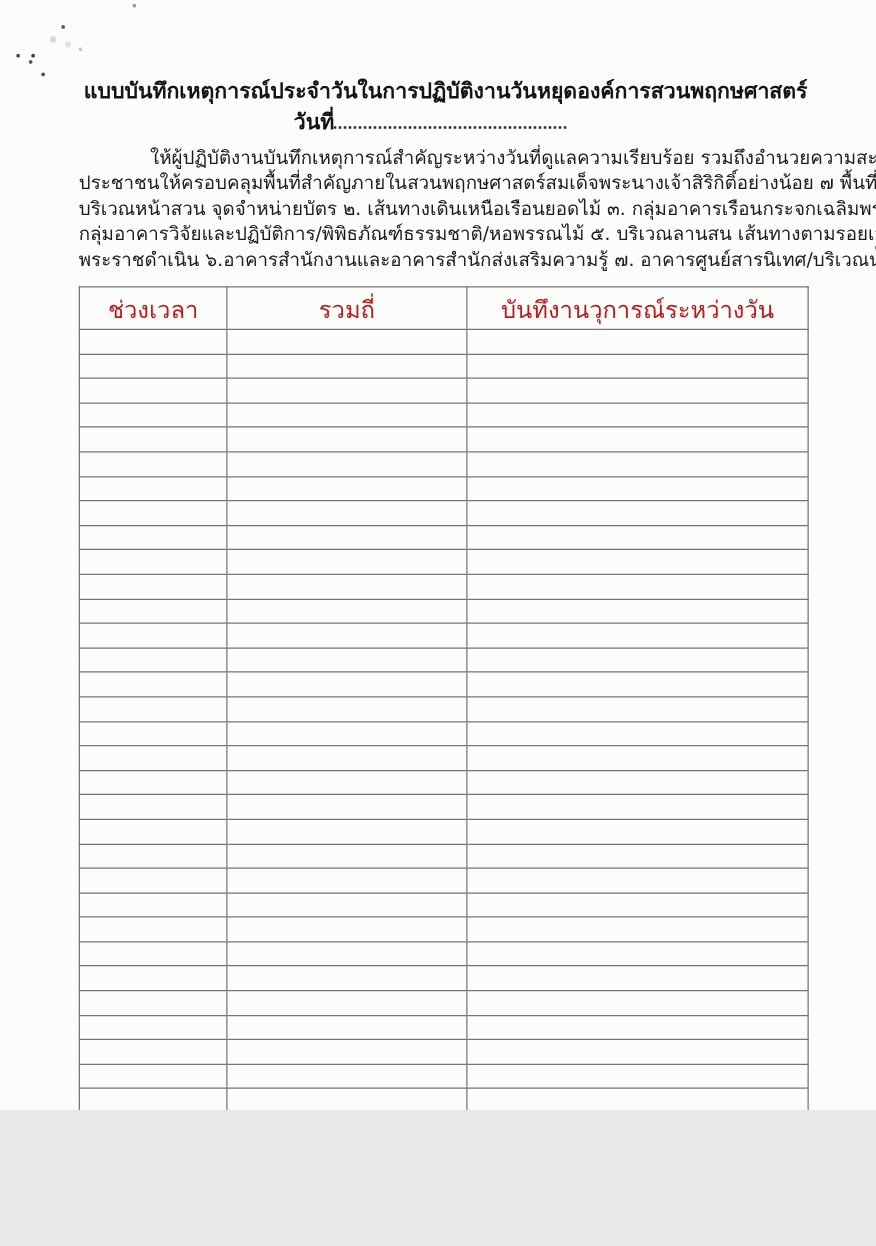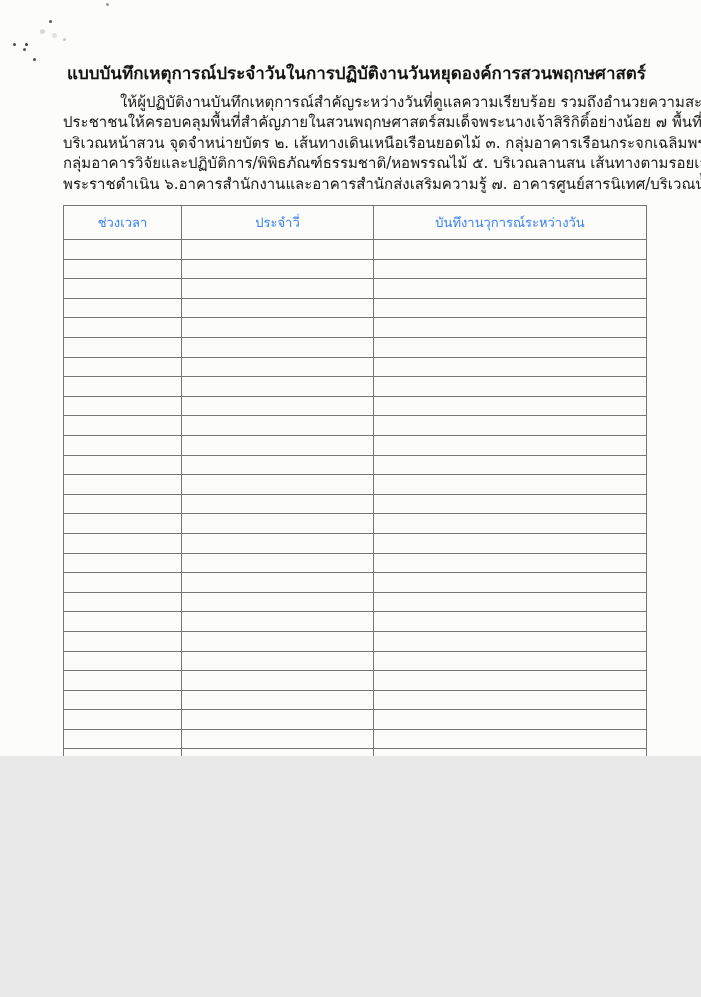--- a/index.html
+++ b/index.html
@@ -5,7 +5,7 @@
   html,body { margin:0; padding:0; background:#e8e8e8; }
   .page {
     position:relative;
-    width:701px; height:756px;
+    width:701px; height:888px;
     margin:0 auto;
     background:#fcfcfa;
     font-family:"DejaVu Sans","Liberation Sans",sans-serif;

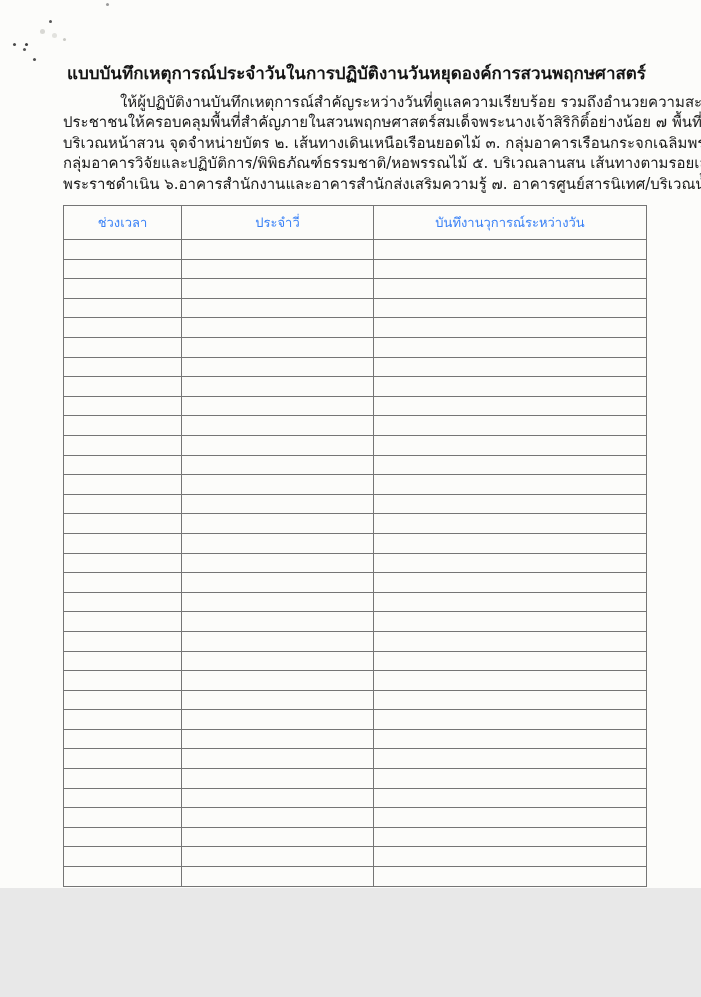--- a/index.html
+++ b/index.html
@@ -84,6 +84,7 @@
 
     <h1 class="title">แบบบันทึกเหตุการณ์ประจำวันในการปฏิบัติงานวันหยุดองค์การสวนพฤกษศาสตร์</h1>
 
+    <div class="date-line"><span>วันที่</span><span class="date-dots"></span></div>
 
     <div class="instructions">
       <div class="line first">ให้ผู้ปฏิบัติงานบันทึกเหตุการณ์สำคัญระหว่างวันที่ดูแลความเรียบร้อย รวมถึงอำนวยความสะดวกให้แก่</div>

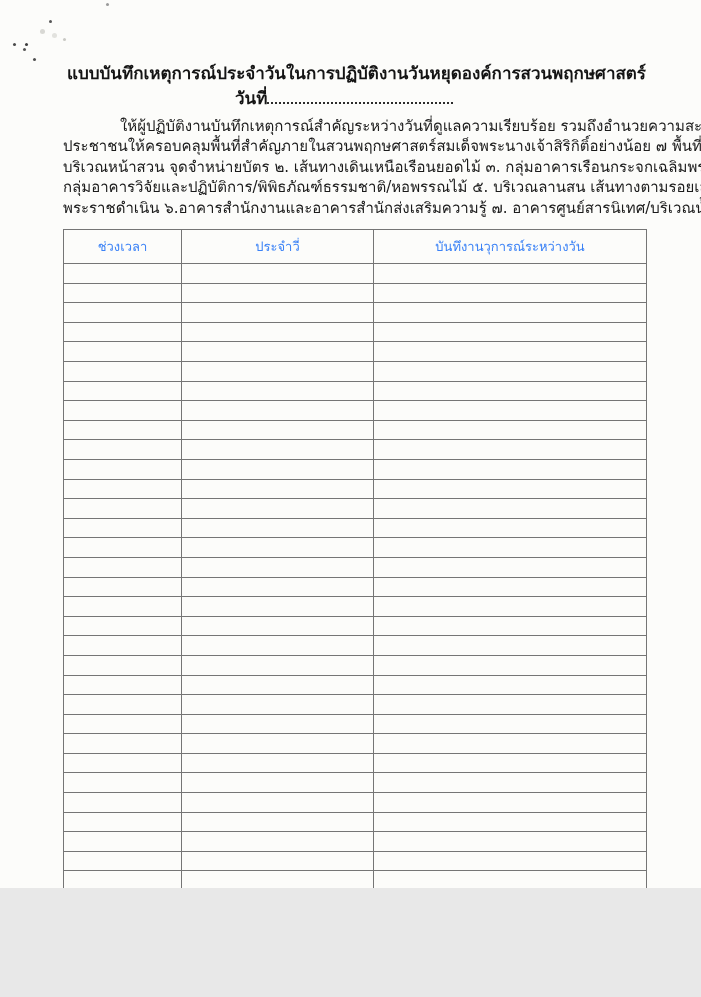--- a/index.html
+++ b/index.html
@@ -59,9 +59,9 @@
   }
   .log-table th {
     height:33px;
-    font-size:13px; font-weight:normal;
+    font-size:19px; font-weight:normal;
     text-align:center; vertical-align:middle;
-    color:#3b82f6;
+    color:#b91c1c;
   }
   .log-table td { height:18.6px; }
   .col-time  { width:118px; }

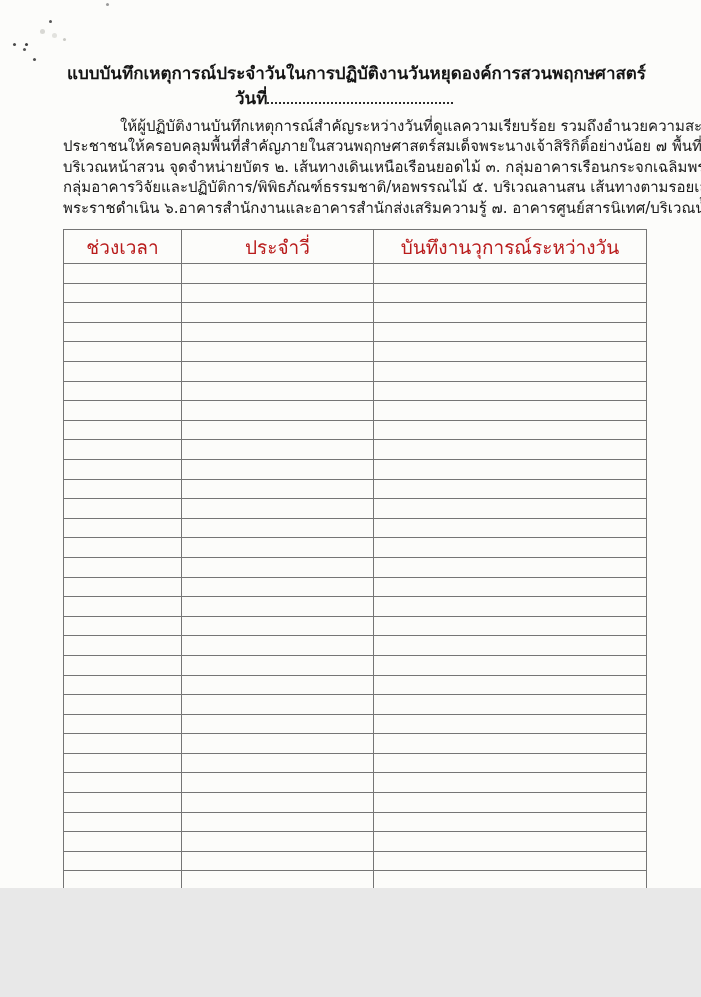--- a/index.html
+++ b/index.html
@@ -103,7 +103,7 @@
       <thead>
         <tr>
           <th>ช่วงเวลา</th>
-          <th>ประจำวี่</th>
+          <th>รวมถี่</th>
           <th>บันทึงานวุการณ์ระหว่างวัน</th>
         </tr>
       </thead>

